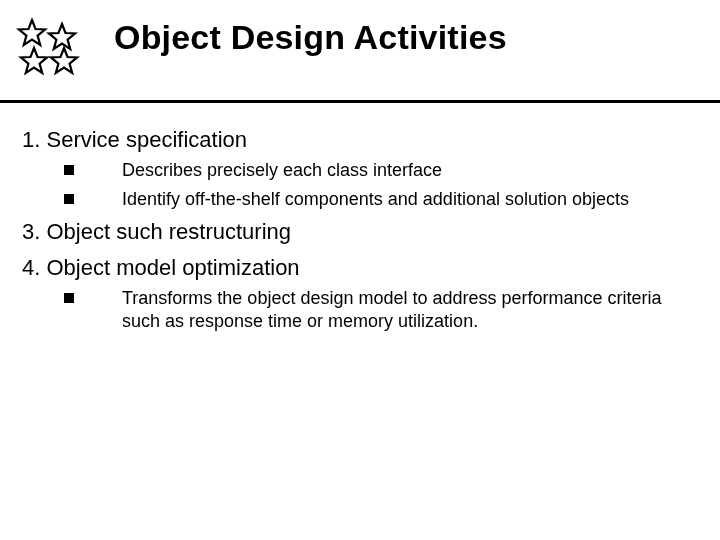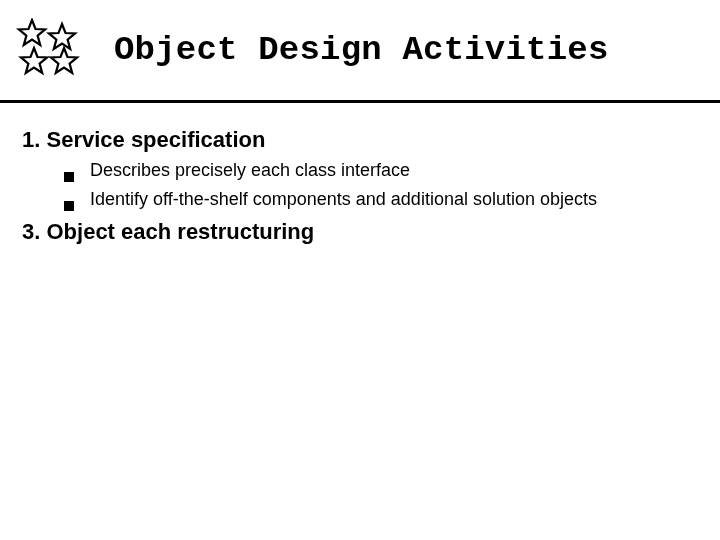--- a/index.html
+++ b/index.html
@@ -14,9 +14,7 @@
   }
   .header {
     display: flex;
-    align-items: center;
     padding: 18px 19px 0 10px;
-    font-family: Liberation Mono, monospace;
   }
   .stars-wrap {
     width: 86px;

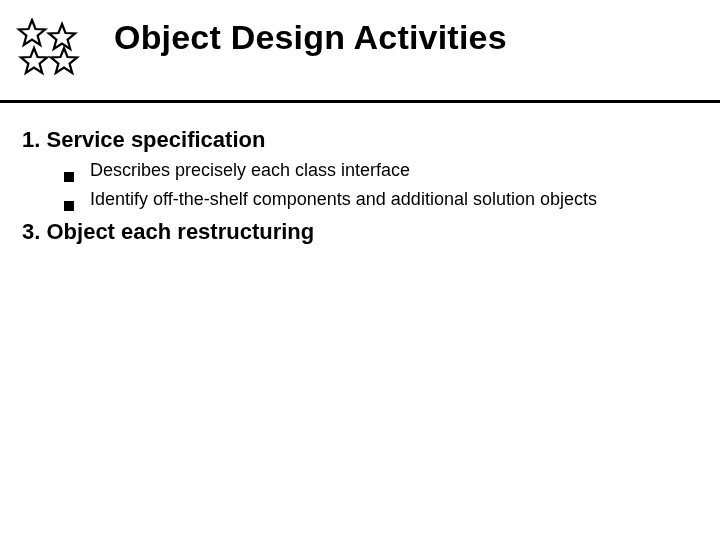--- a/index.html
+++ b/index.html
@@ -47,7 +47,7 @@
   }
   .item-head {
     font-size: 22px;
-    font-weight: bold;
+    font-weight: normal;
     line-height: 1.35;
     margin-bottom: 4px;
   }

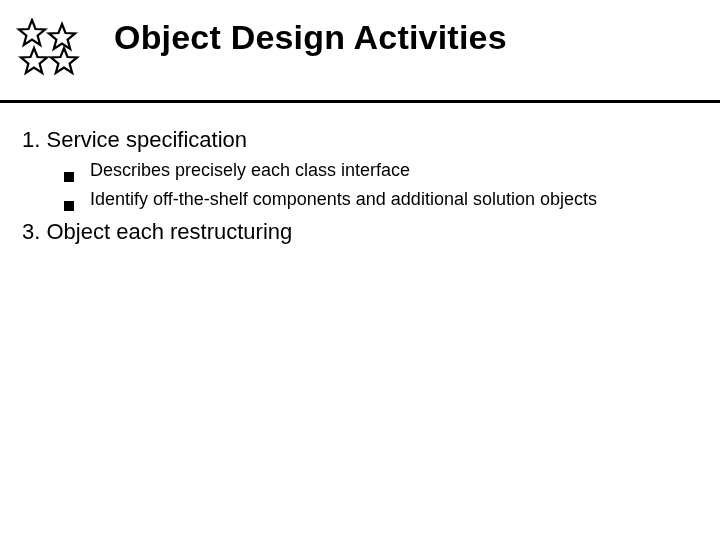--- a/index.html
+++ b/index.html
@@ -53,9 +53,10 @@
   }
   .sub {
     display: flex;
-    align-items: flex-end;
+    align-items: flex-start;
     padding-left: 42px;
     margin-bottom: 6px;
+    gap: 32px;
   }
   .bullet {
     width: 10px;

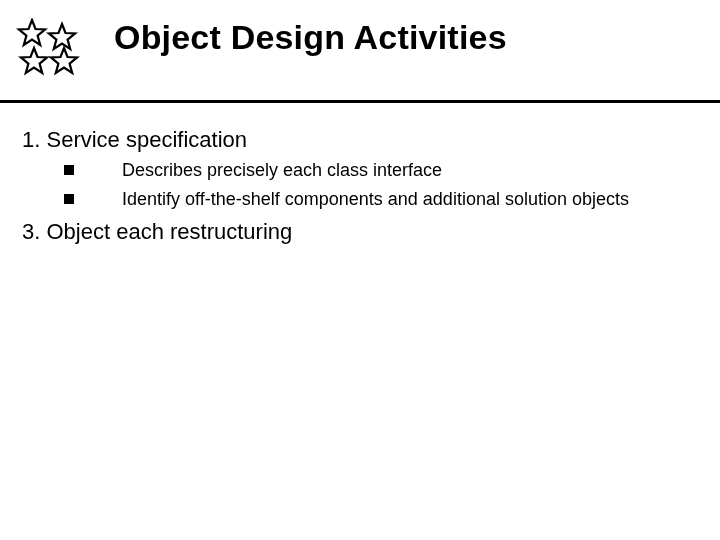--- a/index.html
+++ b/index.html
@@ -114,7 +114,7 @@
   <div class="item">
     <div class="item-head">
       <span>3.</span>
-      <span>Object each restructuring</span>
+      <span>Object such restructuring</span>
     </div>
   </div>
 

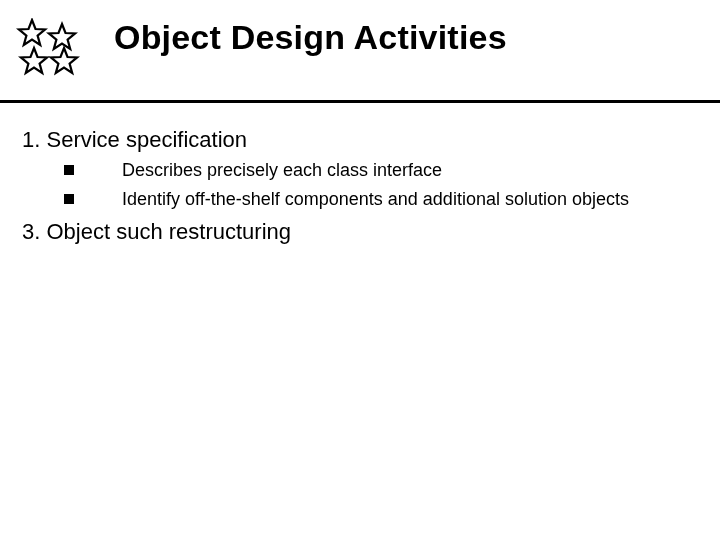--- a/index.html
+++ b/index.html
@@ -118,6 +118,16 @@
     </div>
   </div>
 
+  <div class="item">
+    <div class="item-head">
+      <span>4.</span>
+      <span>Object model optimization</span>
+    </div>
+    <div class="sub">
+      <span class="bullet"></span>
+      <span class="sub-text">Transforms the object design model to address performance criteria such as response time or memory utilization.</span>
+    </div>
+  </div>
 
 </div>
 

